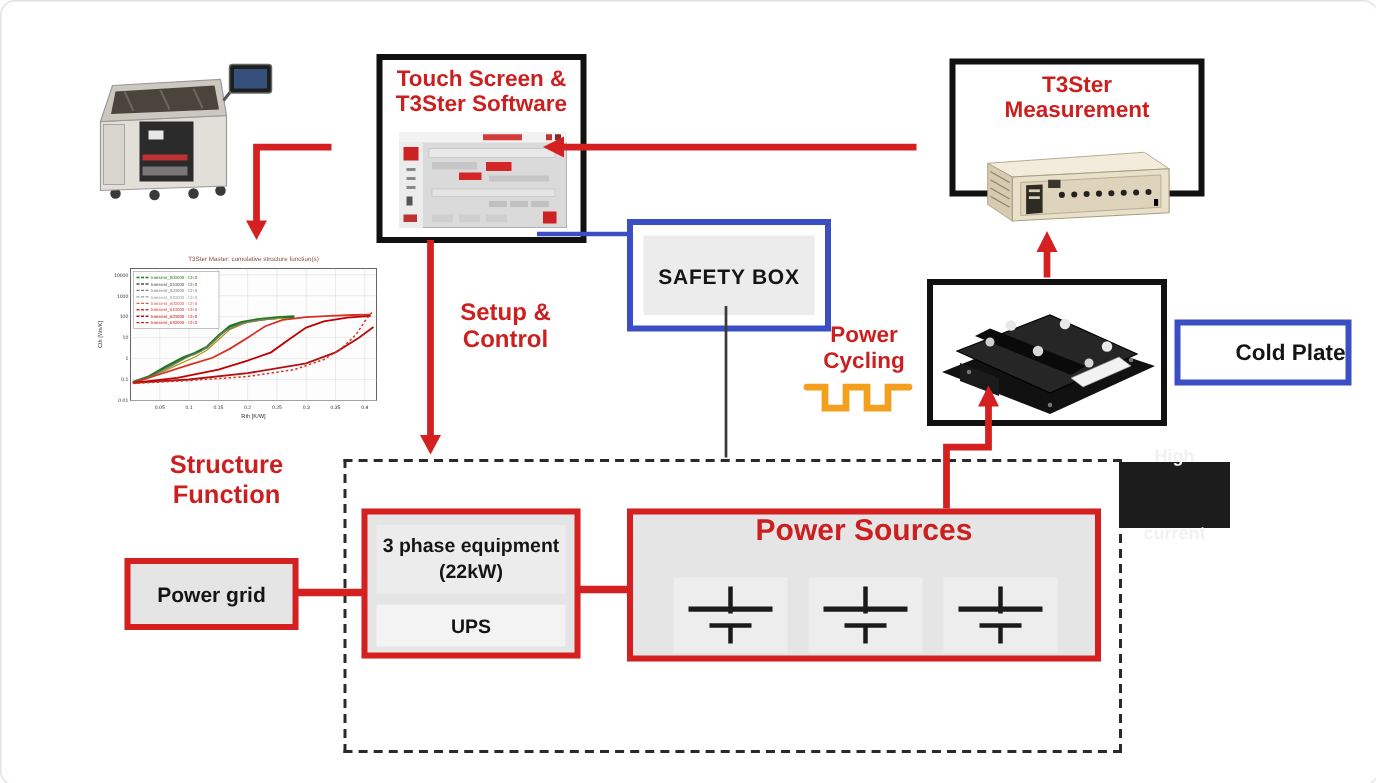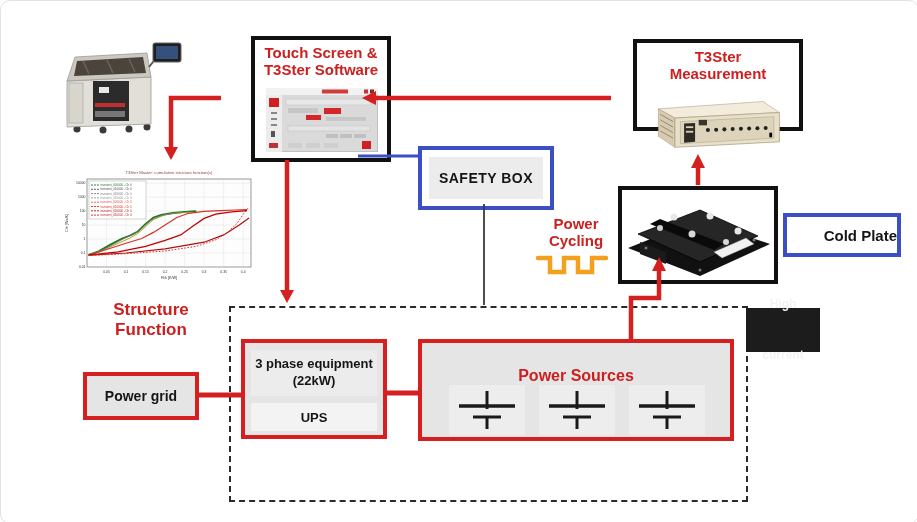--- a/index.html
+++ b/index.html
@@ -137,7 +137,7 @@
       </svg>
   </div>
 
-  <div class="abs z2 bluebox" style="left:417px;top:145px;width:136px;height:64px;padding:7px;">
+  <div class="abs z2 bluebox" style="left:417px;top:145px;width:136px;height:75px;padding:7px;">
     <div class="inner-plate" style="width:100%;height:100%;">
       <span class="blktitle" style="font-size:14px;letter-spacing:0.5px;">SAFETY BOX</span>
     </div>

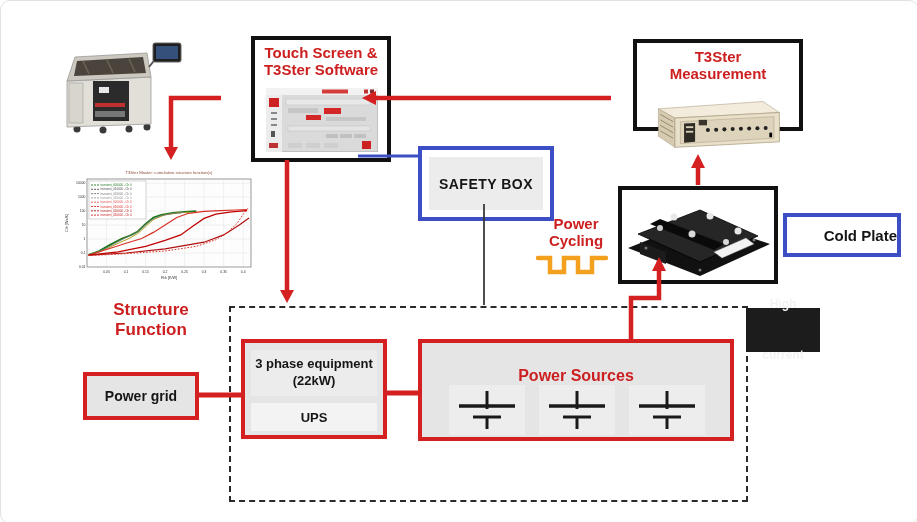--- a/index.html
+++ b/index.html
@@ -174,6 +174,10 @@
     <path d="M4,6 H16 V20 H30 V6 H44 V20 H58 V6 H72" fill="none" stroke="#f2a01d" stroke-width="4.5" stroke-linecap="round"></path>
   </svg>
 
+  <div class="abs z2 redtitle" style="left:292px;top:199px;width:88px;font-size:16px;">
+    <span style="display:block;">Setup &amp;</span>
+    <span style="display:block;">Control</span>
+  </div>
 
   <div class="abs z2" style="left:62px;top:166px;width:195px;height:130px;">
     <svg id="sf-chart" width="195" height="130" viewBox="0 0 195 130">

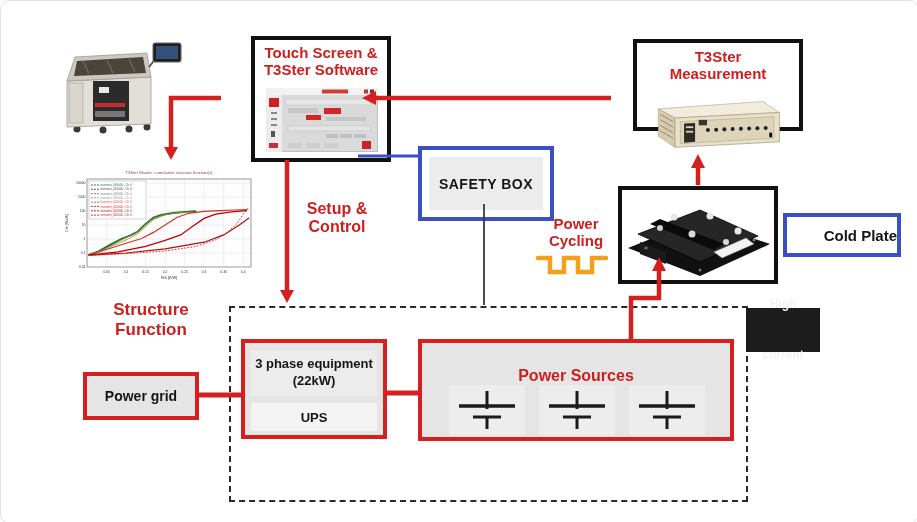--- a/index.html
+++ b/index.html
@@ -269,7 +269,7 @@
   </div>
 
   <div class="abs z2 redbox" style="left:417px;top:338px;width:316px;height:102px;">
-    <div class="redtitle" style="font-size:16px;margin-top:24px;">
+    <div class="redtitle" style="font-size:20px;margin-top:0;">
       <span>Power Sources</span>
     </div>
     <div class="tile" style="left:27px;top:42px;width:76px;height:50px;">

